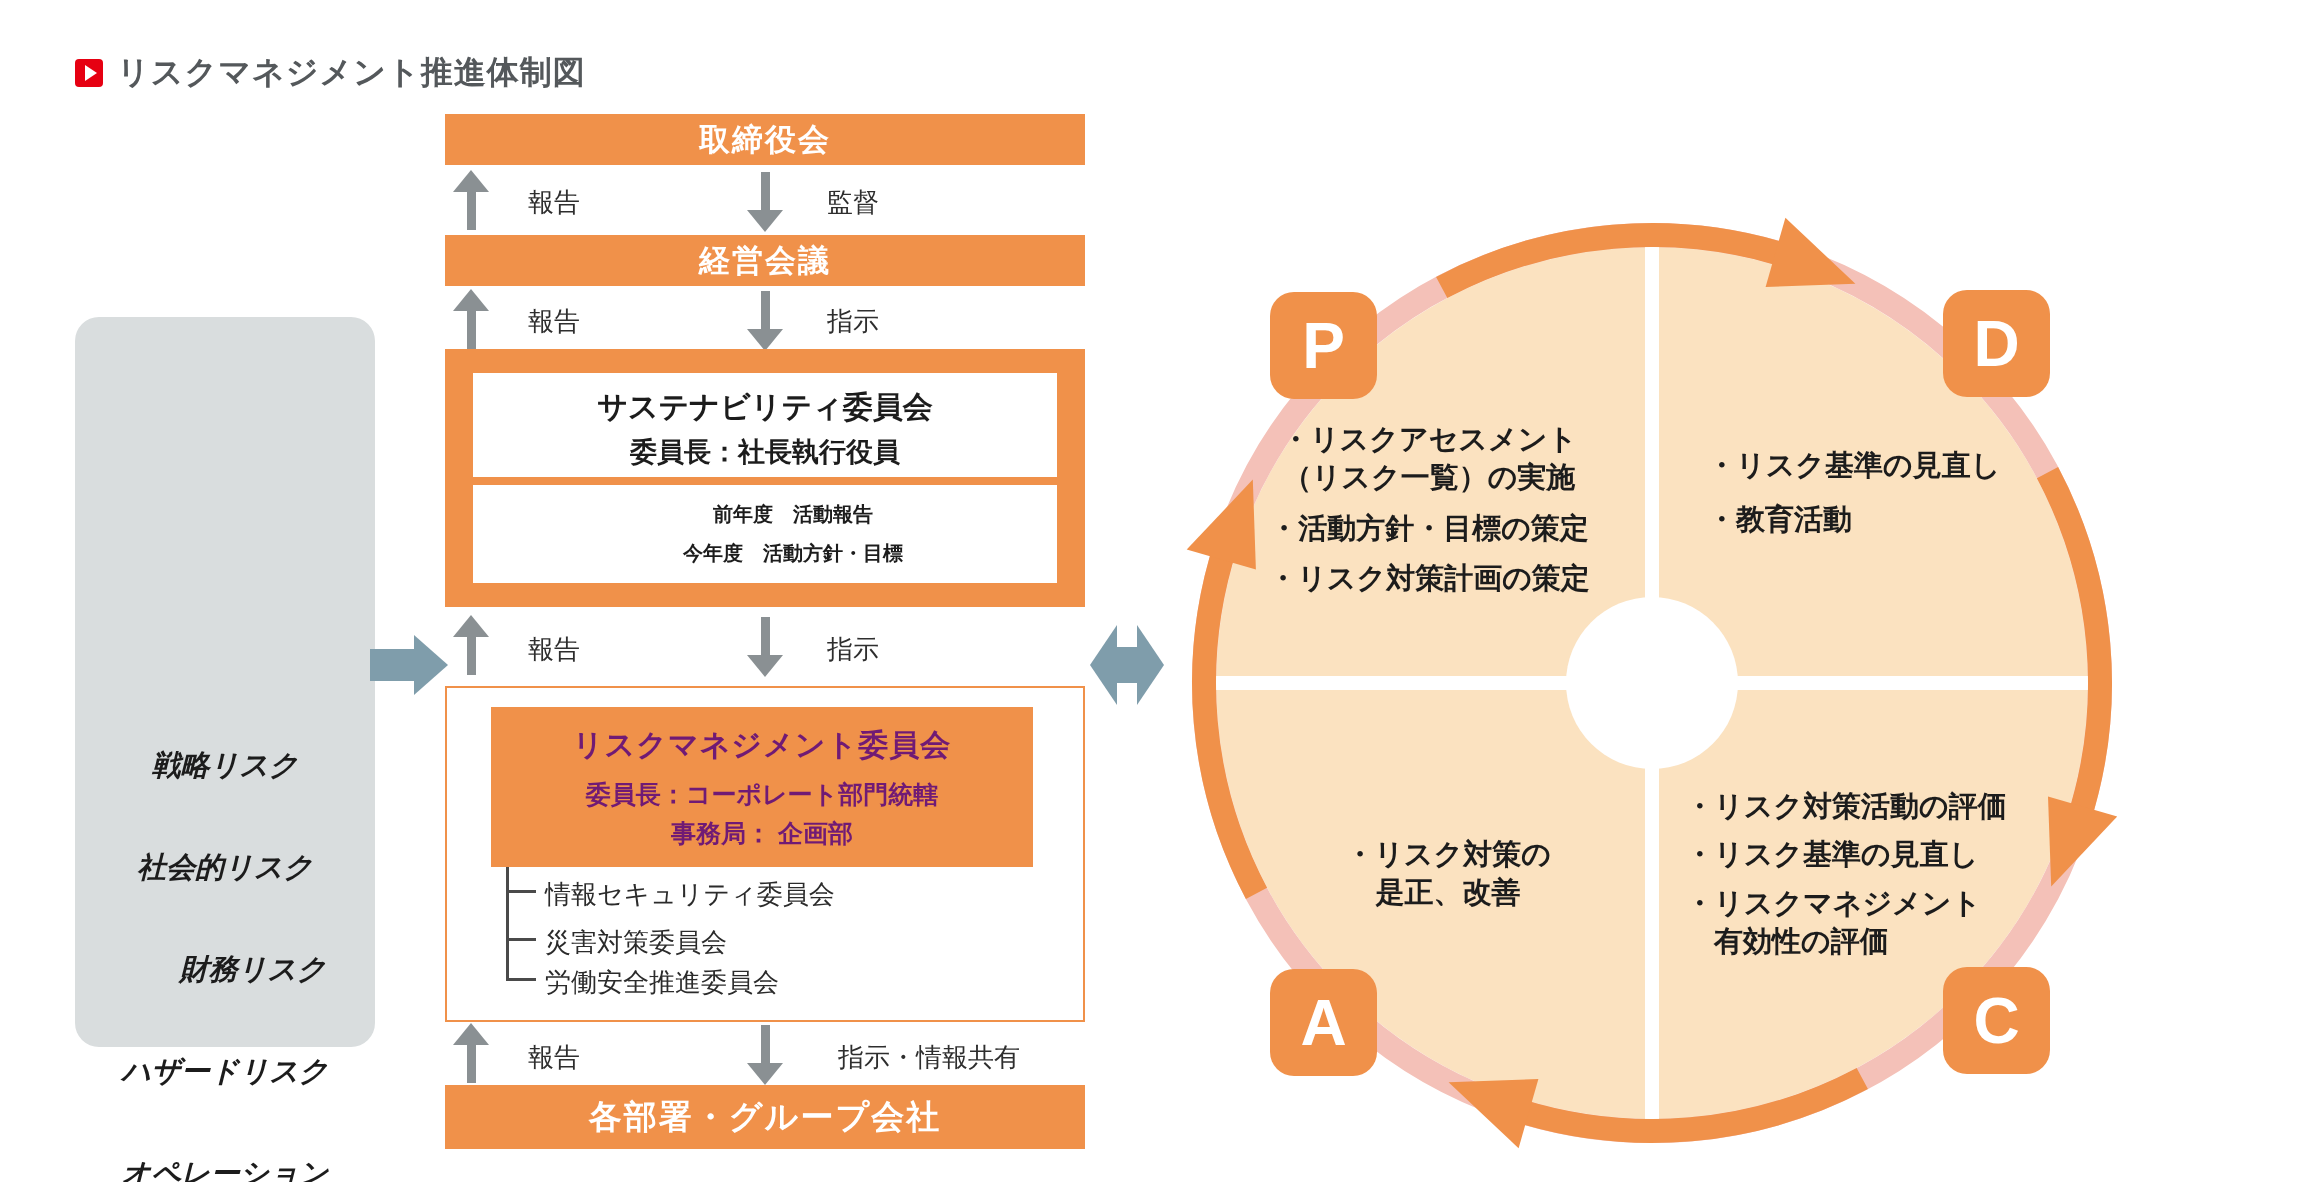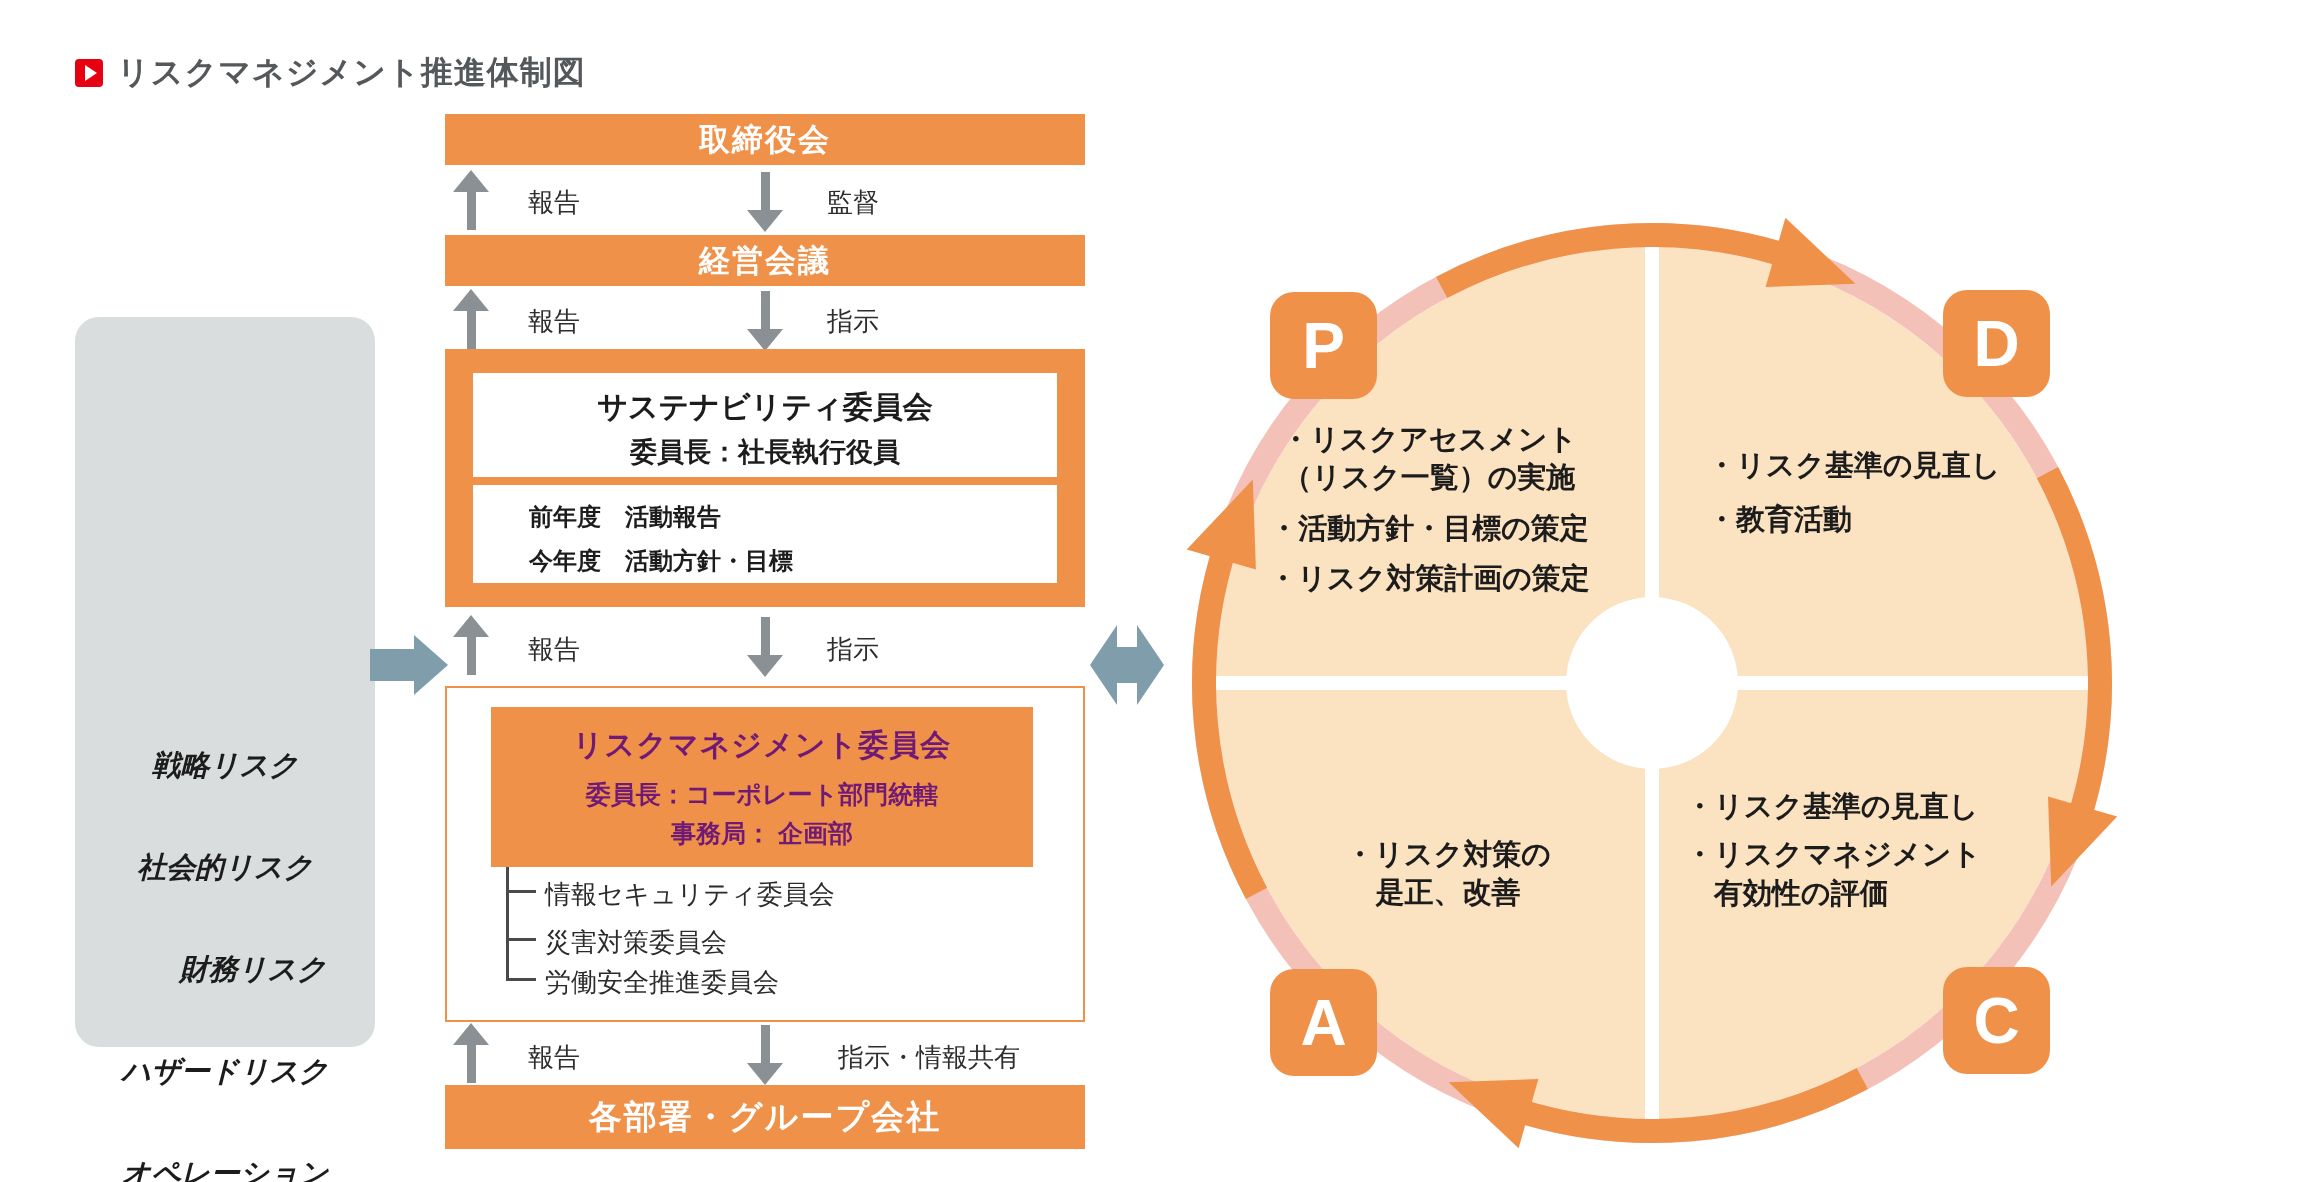--- a/index.html
+++ b/index.html
@@ -42,7 +42,7 @@
   .sus-p1 .l1{font-size:30px;font-weight:bold;margin-top:14px;}
   .sus-p1 .l2{font-size:27px;font-weight:bold;margin-top:6px;}
   .sus-p2{top:136px;height:98px;}
-  .sus-p2 .l{font-size:24px;font-weight:bold;margin-left:56px;}
+  .sus-p2 .l{font-size:20px;font-weight:bold;margin-left:56px;text-align:center;}
   .sus-p2 .l:first-child{margin-top:16px;}
   .sus-p2 .l + .l{margin-top:12px;}
 

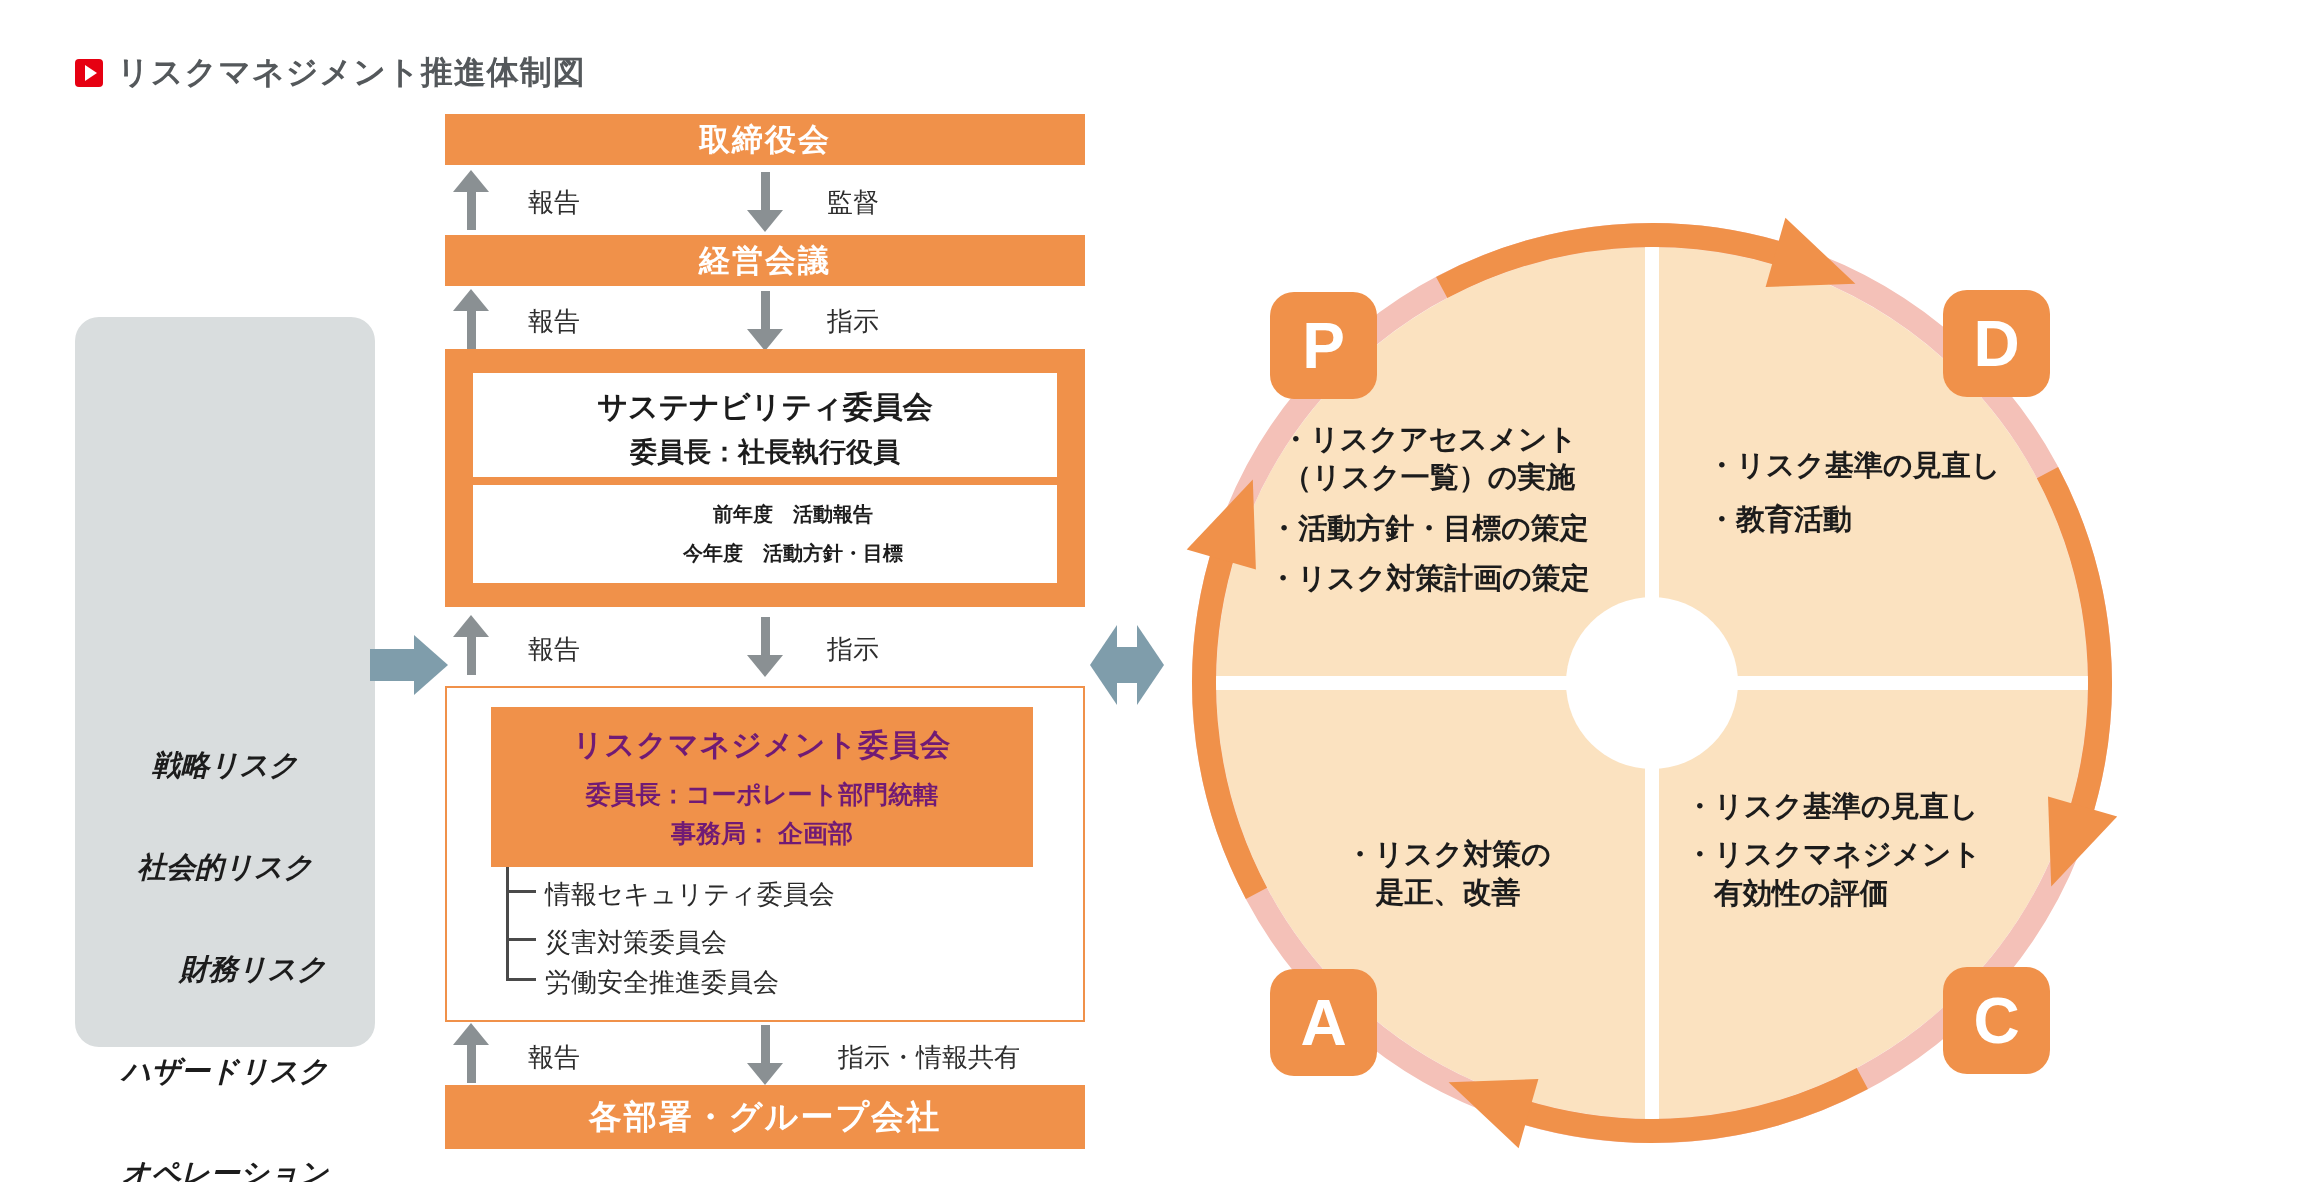--- a/index.html
+++ b/index.html
@@ -228,6 +228,7 @@
       <div class="it">・教育活動</div>
     </div>
     <div class="q-text q-c">
+      <div class="it">・リスク対策活動の評価</div>
       <div class="it">・リスク基準の見直し</div>
       <div class="it">・リスクマネジメント
 　有効性の評価</div>

